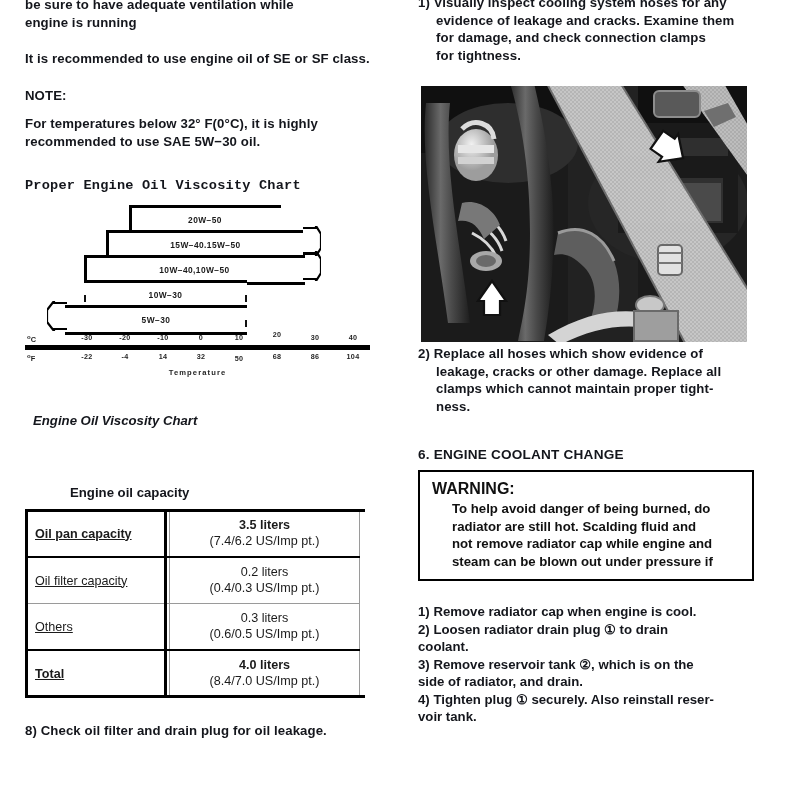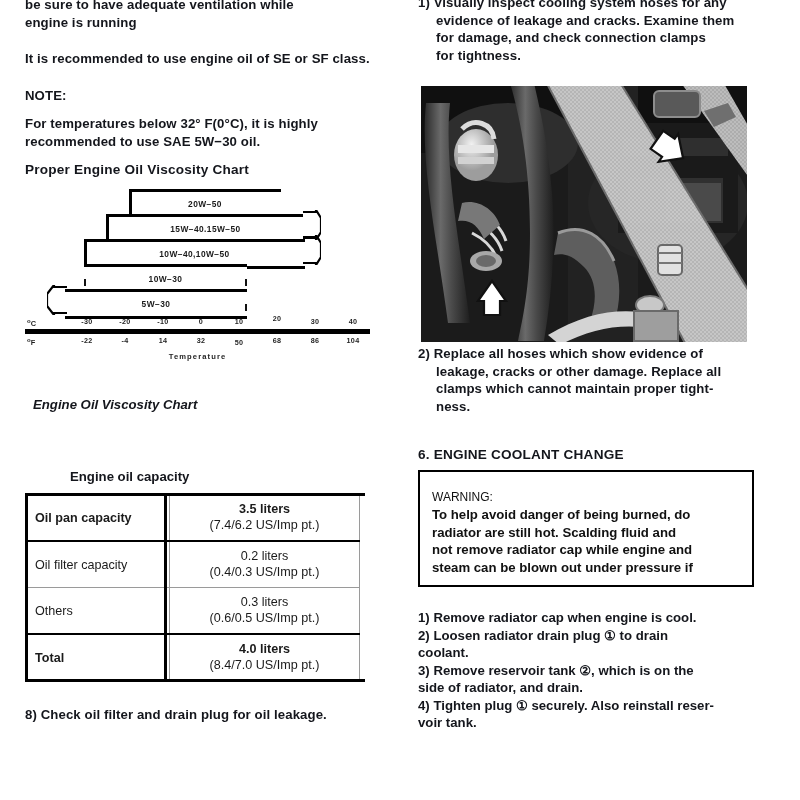--- a/index.html
+++ b/index.html
@@ -143,7 +143,7 @@
       <span style="text-align:left;">recommended to use SAE 5W−30 oil.</span>
     </div>
 
-    <div class="heading" style="margin-top:12px;">Proper Engine Oil Viscosity Chart</div>
+    <div class="heading" style="margin-top:28px;font-family:Liberation Mono, monospace;">Proper Engine Oil Viscosity Chart</div>
 
     <div class="chart" style="margin-top:12px;">
 

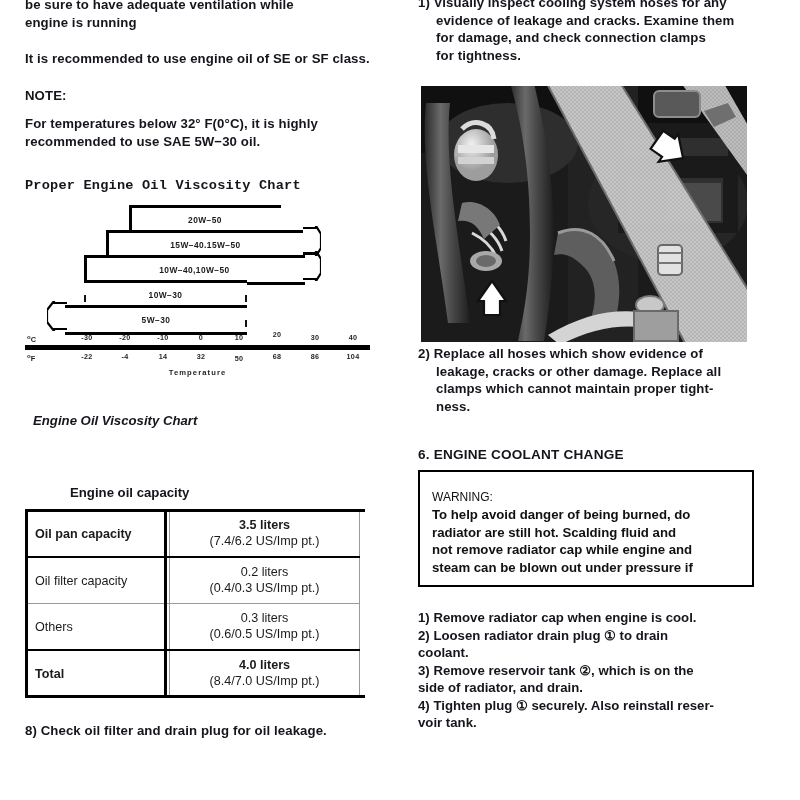--- a/index.html
+++ b/index.html
@@ -115,7 +115,7 @@
     box-sizing:border-box;
     background:#fff;
   }
-  .warnbox .wtitle{font-size:12px;font-weight:normal;margin-bottom:2px;margin-top:10px;}
+  .warnbox .wtitle{font-size:16px;font-weight:bold;margin-bottom:2px;}
   .warnbox .wtext{font-size:13.2px;font-weight:bold;line-height:17.6px;}
   .warnbox .wtext span{display:block;}
 </style>

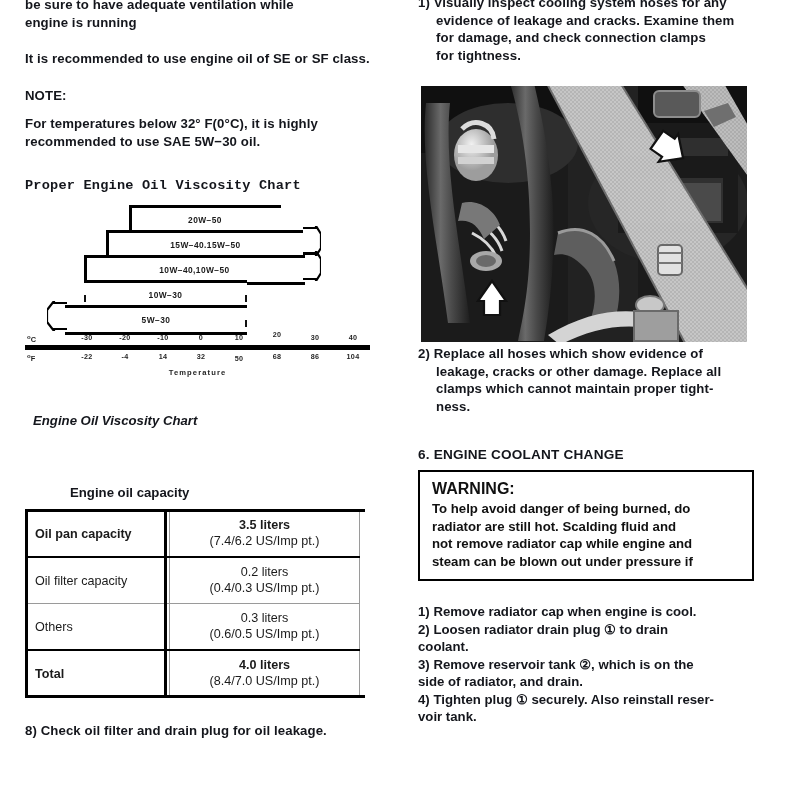--- a/index.html
+++ b/index.html
@@ -117,7 +117,7 @@
   }
   .warnbox .wtitle{font-size:16px;font-weight:bold;margin-bottom:2px;}
   .warnbox .wtext{font-size:13.2px;font-weight:bold;line-height:17.6px;}
-  .warnbox .wtext span{display:block;}
+  .warnbox .wtext span{display:block;margin-left:20px;}
 </style>
 </head>
 <body>

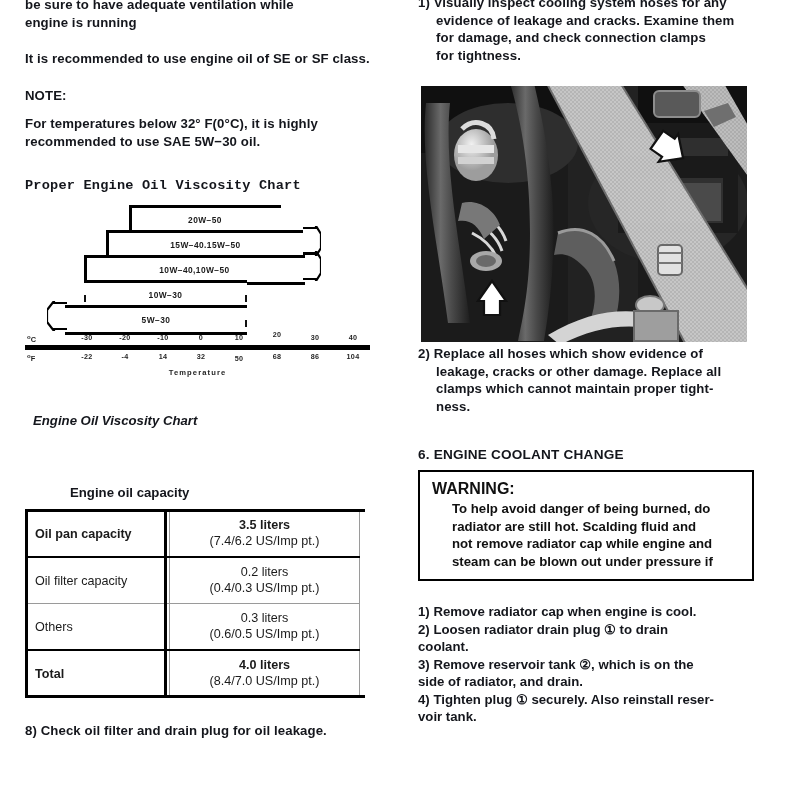--- a/index.html
+++ b/index.html
@@ -89,7 +89,7 @@
     padding:7px 4px;
     vertical-align:middle;
   }
-  .captable .c1{width:130px;padding-left:9px;font-size:12.6px;color:#1b1b1b;}
+  .captable .c1{width:130px;padding-left:9px;font-size:12.6px;color:#1b1b1b;text-decoration:underline;}
   .captable .c2{text-align:center;font-size:12.6px;color:#1b1b1b;line-height:15.5px;}
   .captable tr.thick td{border-top:2.5px solid #000;border-bottom:2.5px solid #000;}
   .captable tr.thick .c1{font-weight:bold;}

